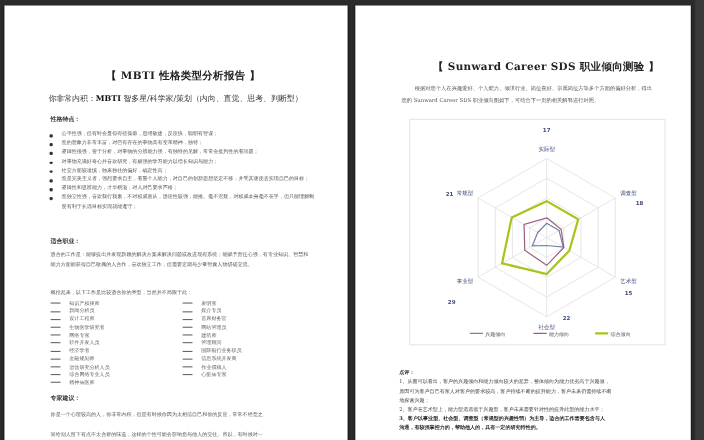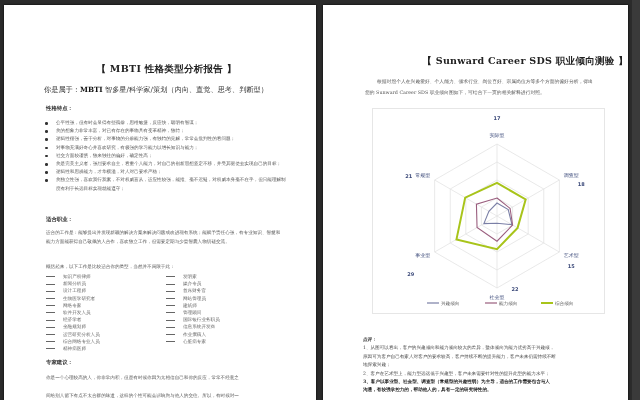--- a/index.html
+++ b/index.html
@@ -9,7 +9,7 @@
   #page-right{left:323px;top:5px;width:305px;height:400px;box-shadow:0 0 2px #000;}
   .doc-title{position:absolute;left:13px;right:0;text-align:center;font-weight:bold;font-size:9.5px;letter-spacing:0.3px;}
   .left-title{top:58px;}
-  .right-title{top:50px;font-size:9.5px;font-weight:bold;text-align:right;left:42px;}
+  .right-title{top:50px;font-size:9.5px;font-weight:bold;text-align:center;left:42px;}
   .type-line{position:absolute;left:40px;top:80px;font-size:7.2px;color:#333;white-space:nowrap;}
   .type-line b{color:#111;}
   .section-h{position:absolute;left:42px;font-size:5.4px;font-weight:bold;color:#333;}

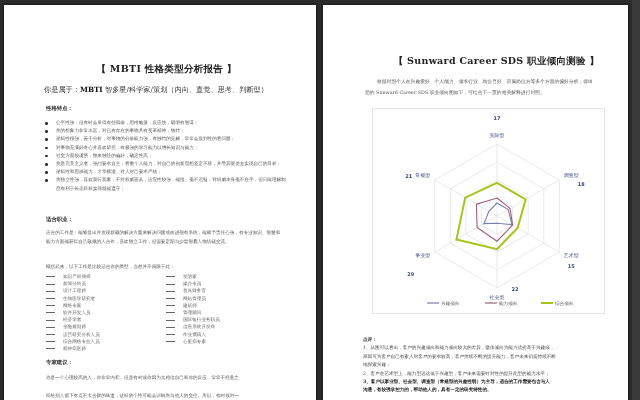--- a/index.html
+++ b/index.html
@@ -34,7 +34,7 @@
 <div class="page" id="page-left">
   <div class="doc-title left-title">【 MBTI 性格类型分析报告 】</div>
   <div class="type-line">
-    <span>你是属于：</span><b>MBTI</b>
+    <span>你非常内积：</span><b>MBTI</b>
     <span>智多星/科学家/策划（内向、直觉、思考、判断型）</span>
   </div>
   <div class="section-h" style="top:100px;">性格特点：</div>

